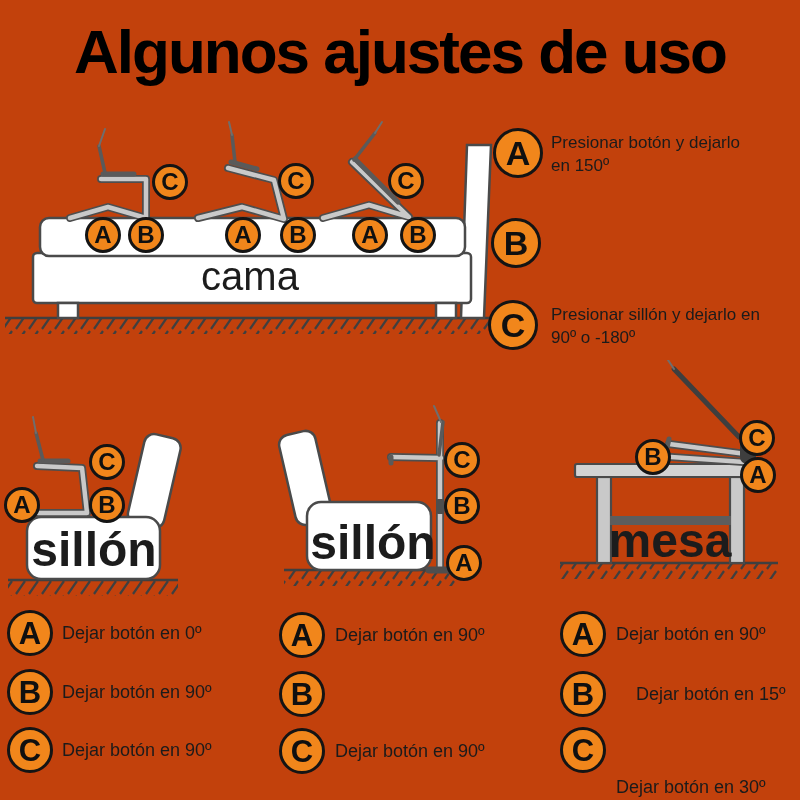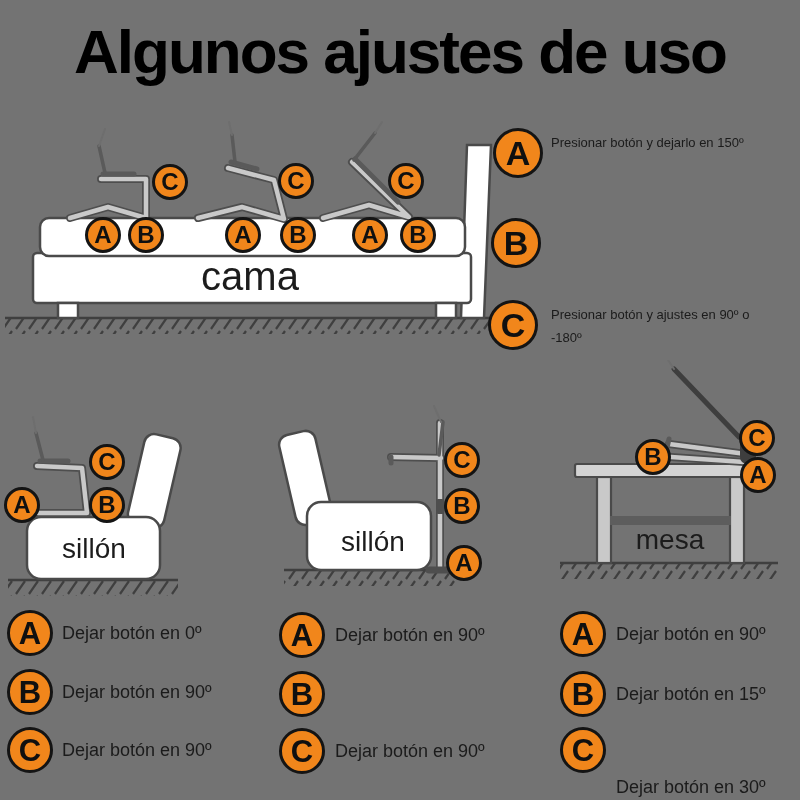--- a/index.html
+++ b/index.html
@@ -6,7 +6,7 @@
   *{ margin:0; padding:0; box-sizing:border-box; }
   html,body{ background:#fff; }
   .page{
-    position:relative; width:800px; height:800px; background:#737373; overflow:hidden;
+    position:relative; width:800px; height:800px; background:#c2410c; overflow:hidden;
     font-family:"Liberation Sans", sans-serif; color:#1b1b1b;
   }
   .title{

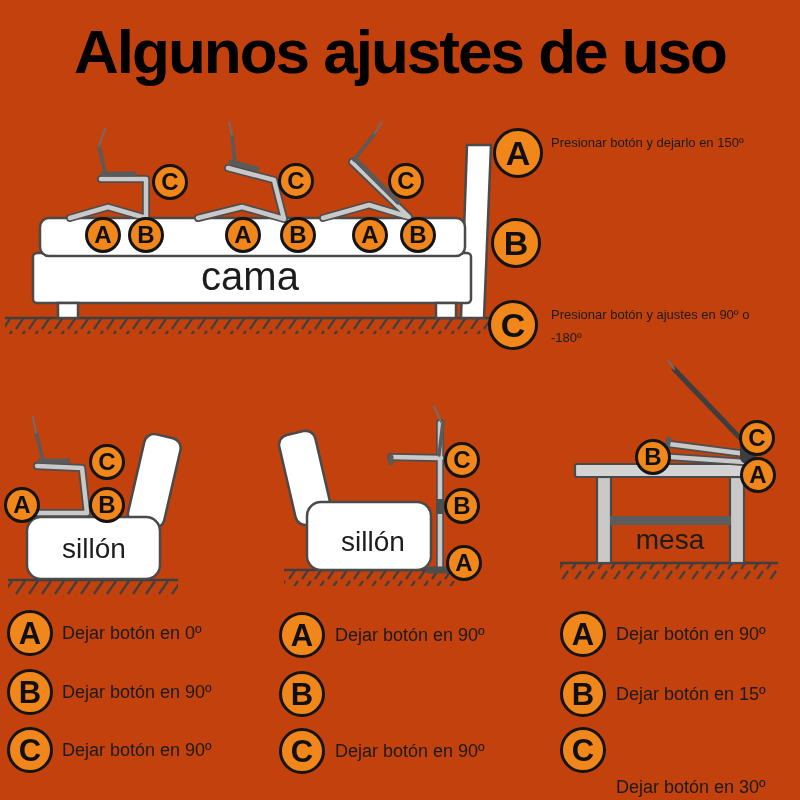--- a/index.html
+++ b/index.html
@@ -30,7 +30,7 @@
   .lbl40{ font-size:40px; }
   .lbl38{ font-size:28px; }
   .legend-text{
-    position:absolute; font-size:13px; line-height:23px; width:212px; color:#1b1b1b;
+    position:absolute; font-size:17px; line-height:23px; width:212px; color:#1b1b1b;
   }
   .row-text{
     position:absolute; transform:translateY(-50%);

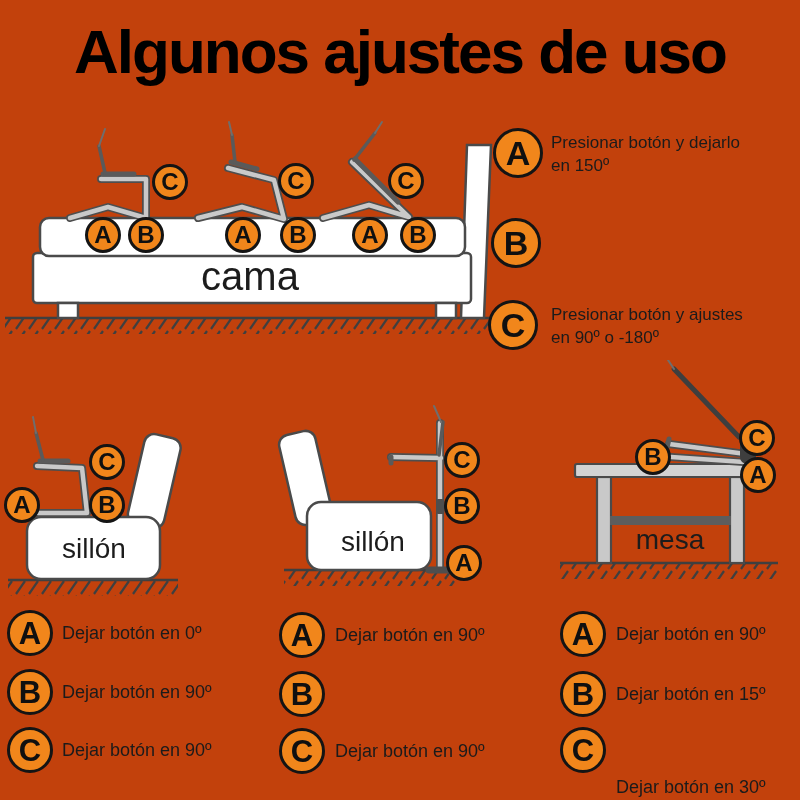--- a/index.html
+++ b/index.html
@@ -105,7 +105,7 @@
   <div class="legend-text" style="left:551px;top:131px">Presionar botón y dejarlo en 150º</div>
   <div class="badge s50" style="left:516px;top:243px">B</div>
   <div class="badge s50" style="left:513px;top:325px">C</div>
-  <div class="legend-text" style="left:551px;top:303px">Presionar botón y ajustes en 90º o -180º</div>
+  <div class="legend-text" style="left:551px;top:303px">Presionar sillón y dejarlo en 90º o -180º</div>
 
   <svg style="left:0;top:400px" width="260" height="200" viewBox="0 0 260 200">
     <defs>

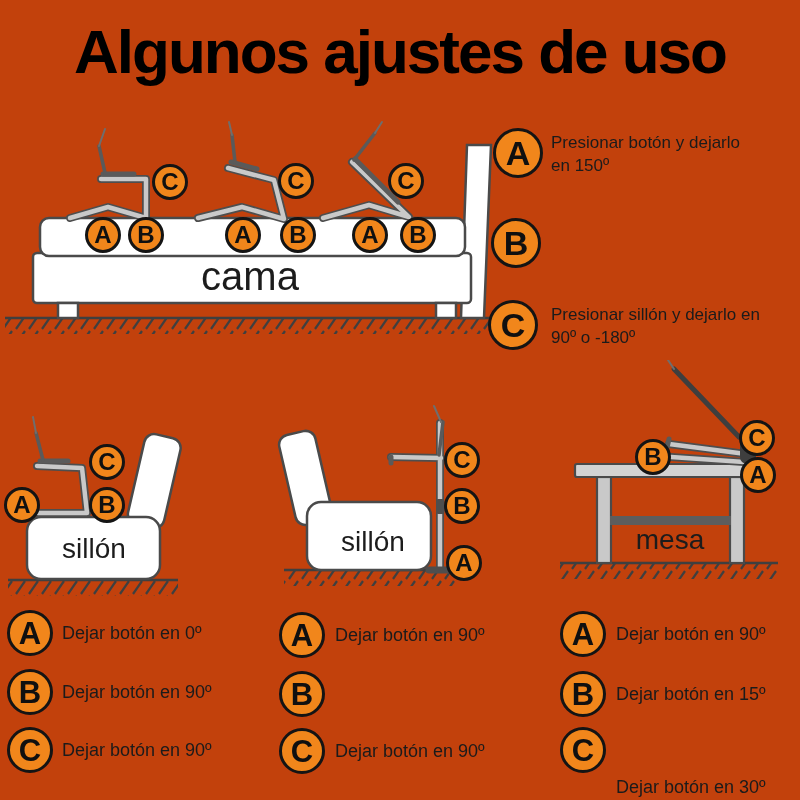--- a/index.html
+++ b/index.html
@@ -28,7 +28,7 @@
     color:#1c1c1c; white-space:nowrap;
   }
   .lbl40{ font-size:40px; }
-  .lbl38{ font-size:28px; }
+  .lbl38{ font-size:48px;font-weight:bold; }
   .legend-text{
     position:absolute; font-size:17px; line-height:23px; width:212px; color:#1b1b1b;
   }

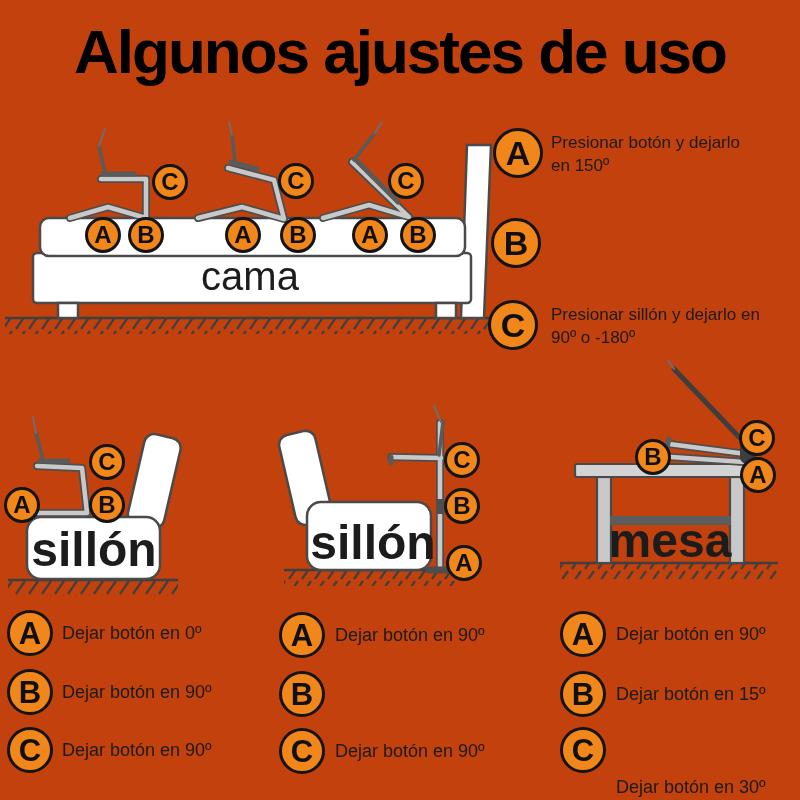--- a/index.html
+++ b/index.html
@@ -209,7 +209,7 @@
   <div class="badge s46" style="left:583px;top:634px">A</div>
   <div class="row-text" style="left:616px;top:634px">Dejar botón en 90º</div>
   <div class="badge s46" style="left:583px;top:694px">B</div>
-  <div class="row-text" style="left:616px;top:694px">Dejar botón en 15º</div>
+  <div class="row-text" style="left:636px;top:694px">Dejar botón en 15º</div>
   <div class="badge s46" style="left:583px;top:750px">C</div>
   <div class="row-text" style="left:616px;top:787px">Dejar botón en 30º</div>
 

